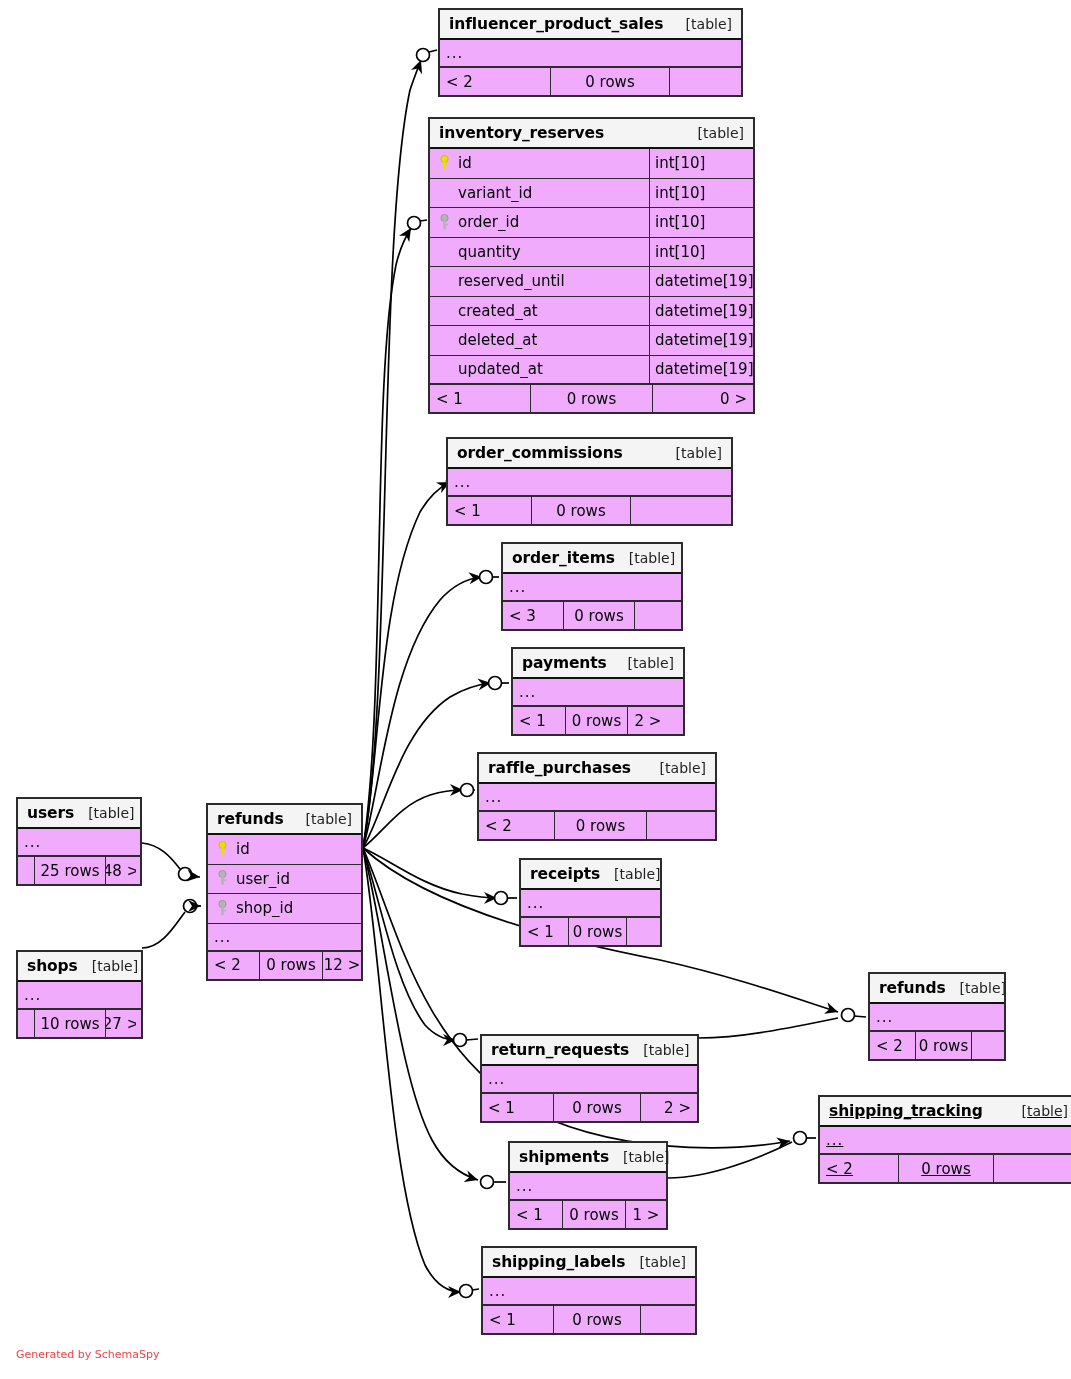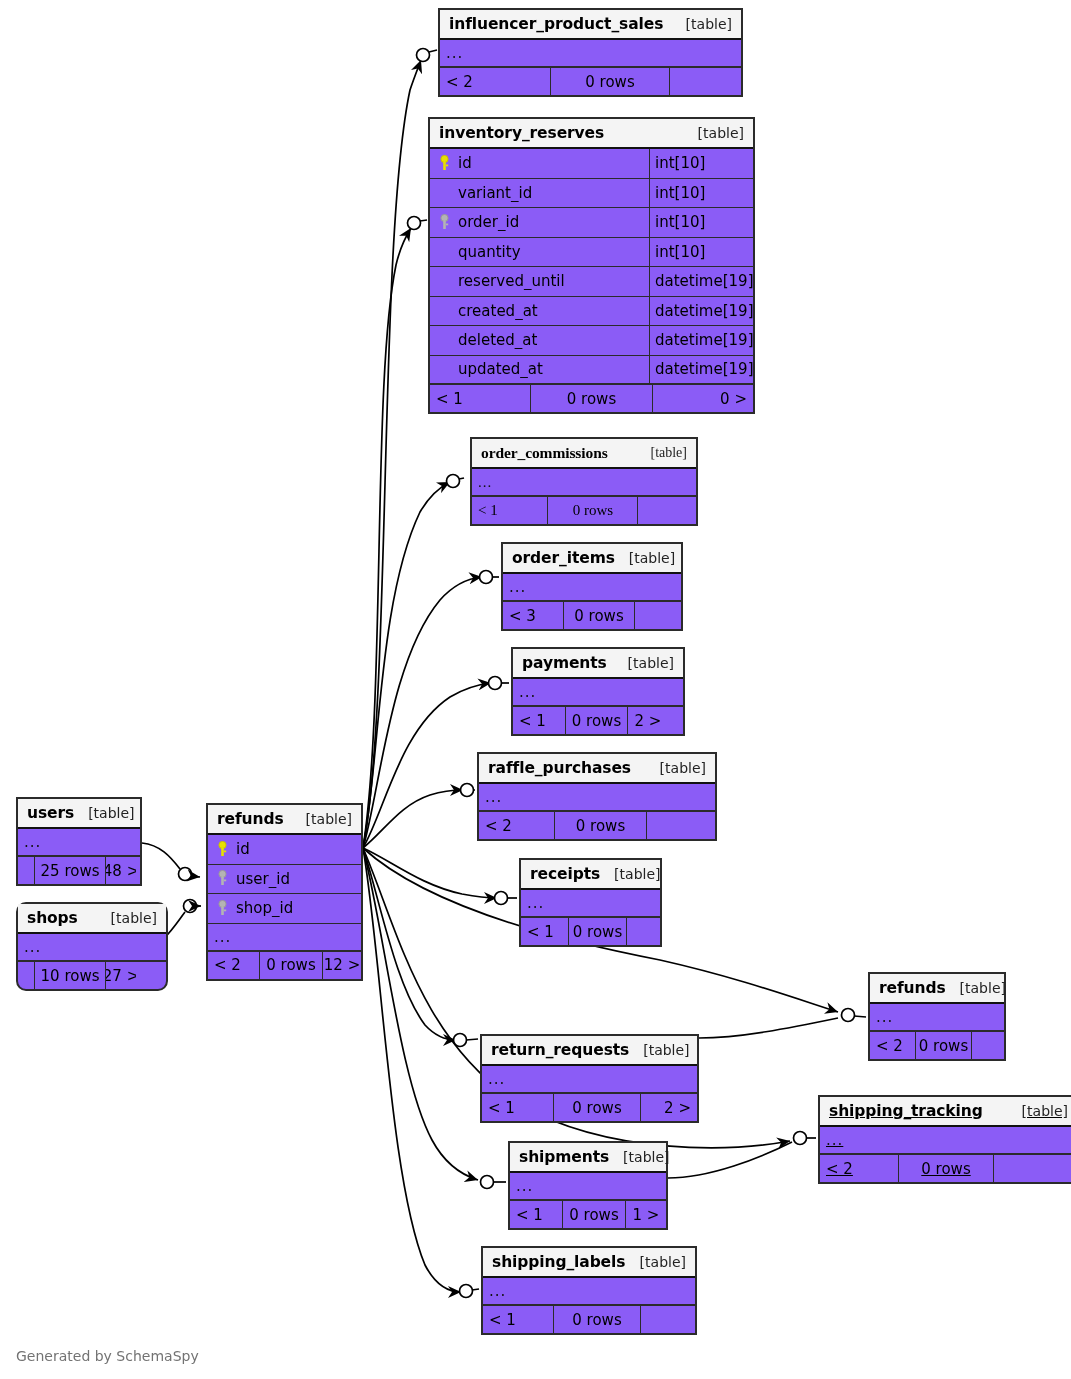--- a/index.html
+++ b/index.html
@@ -29,7 +29,7 @@
   .table-node {
     position: absolute;
     border: 2px solid #2b2b2b;
-    background: #8b5cf6;
+    background: #f0abfc;
     box-sizing: border-box;
     font-size: 15px;
     z-index: 3;

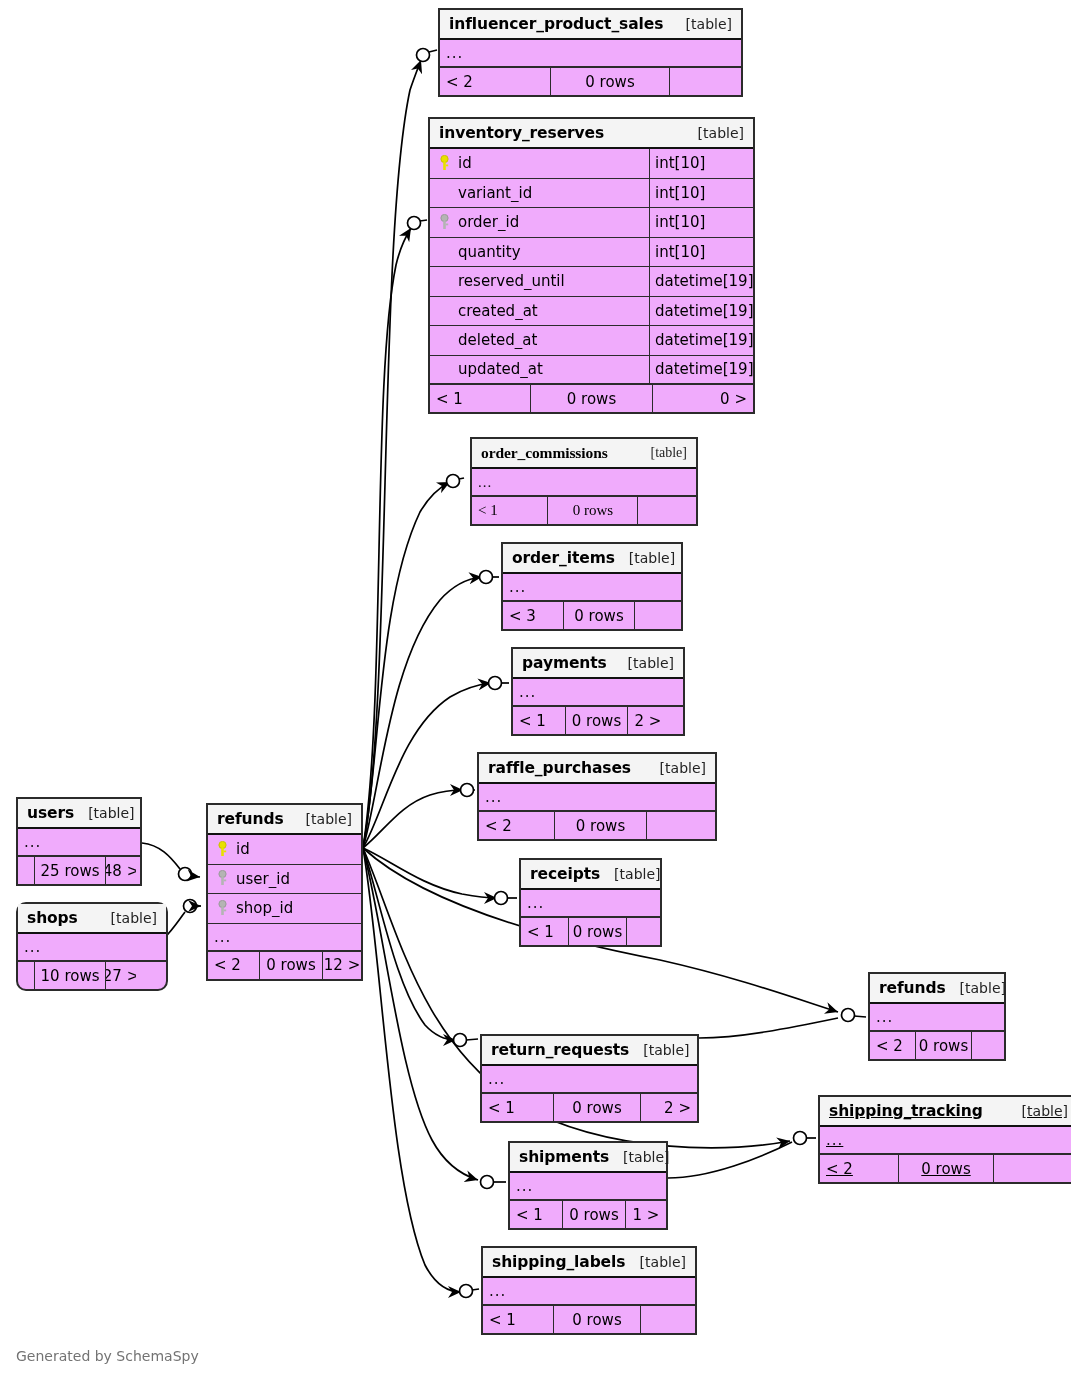--- a/index.html
+++ b/index.html
@@ -291,7 +291,7 @@
     </div>
   </div>
 
-  <div class="table-node" style="left:470px; top:437px; width:228px;font-family:Liberation Serif, serif;">
+  <div class="table-node" style="left:446px; top:437px; width:287px;">
     <div class="tbl-title">
       <span class="tbl-name">order_commissions</span>
       <span class="tbl-tag">[table]</span>

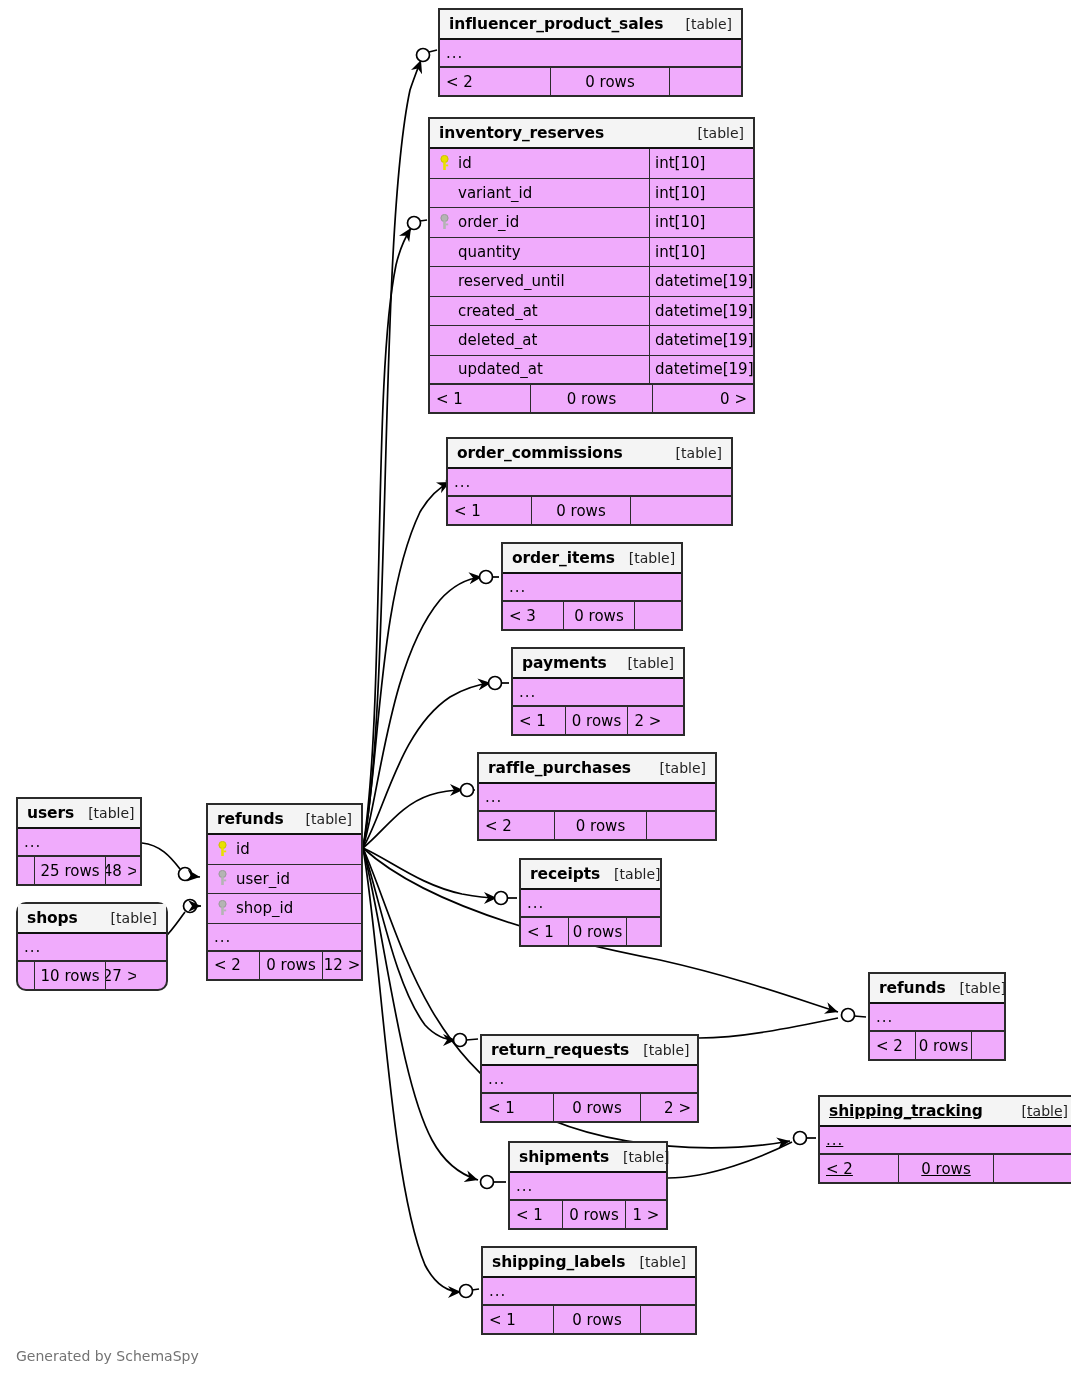--- a/index.html
+++ b/index.html
@@ -434,7 +434,7 @@
     </div>
   </div>
 
-  <div class="table-node" style="left:16px; top:902px; width:152px;border-radius:10px;">
+  <div class="table-node" style="left:16px; top:950px; width:127px;">
     <div class="tbl-title">
       <span class="tbl-name">shops</span>
       <span class="tbl-tag">[table]</span>

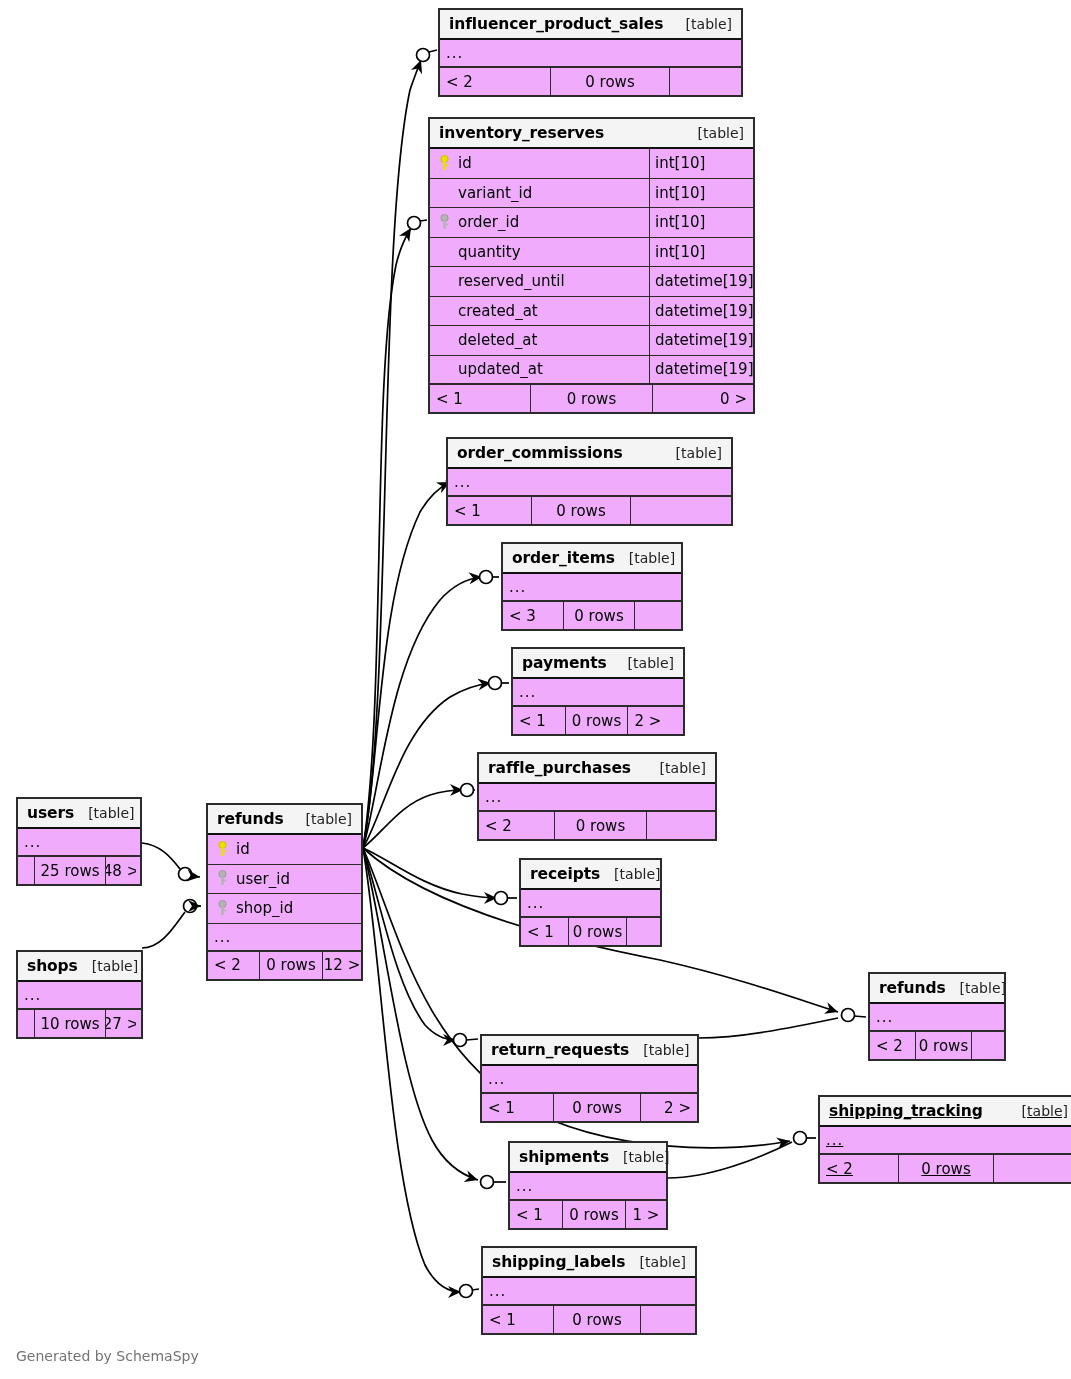--- a/index.html
+++ b/index.html
@@ -125,8 +125,8 @@
     position: absolute;
     left: 16px;
     top: 1348px;
-    font-size: 14px;
-    color: #737373;
+    font-size: 11px;
+    color: #ef4444;
     white-space: nowrap;
   }
 </style>

